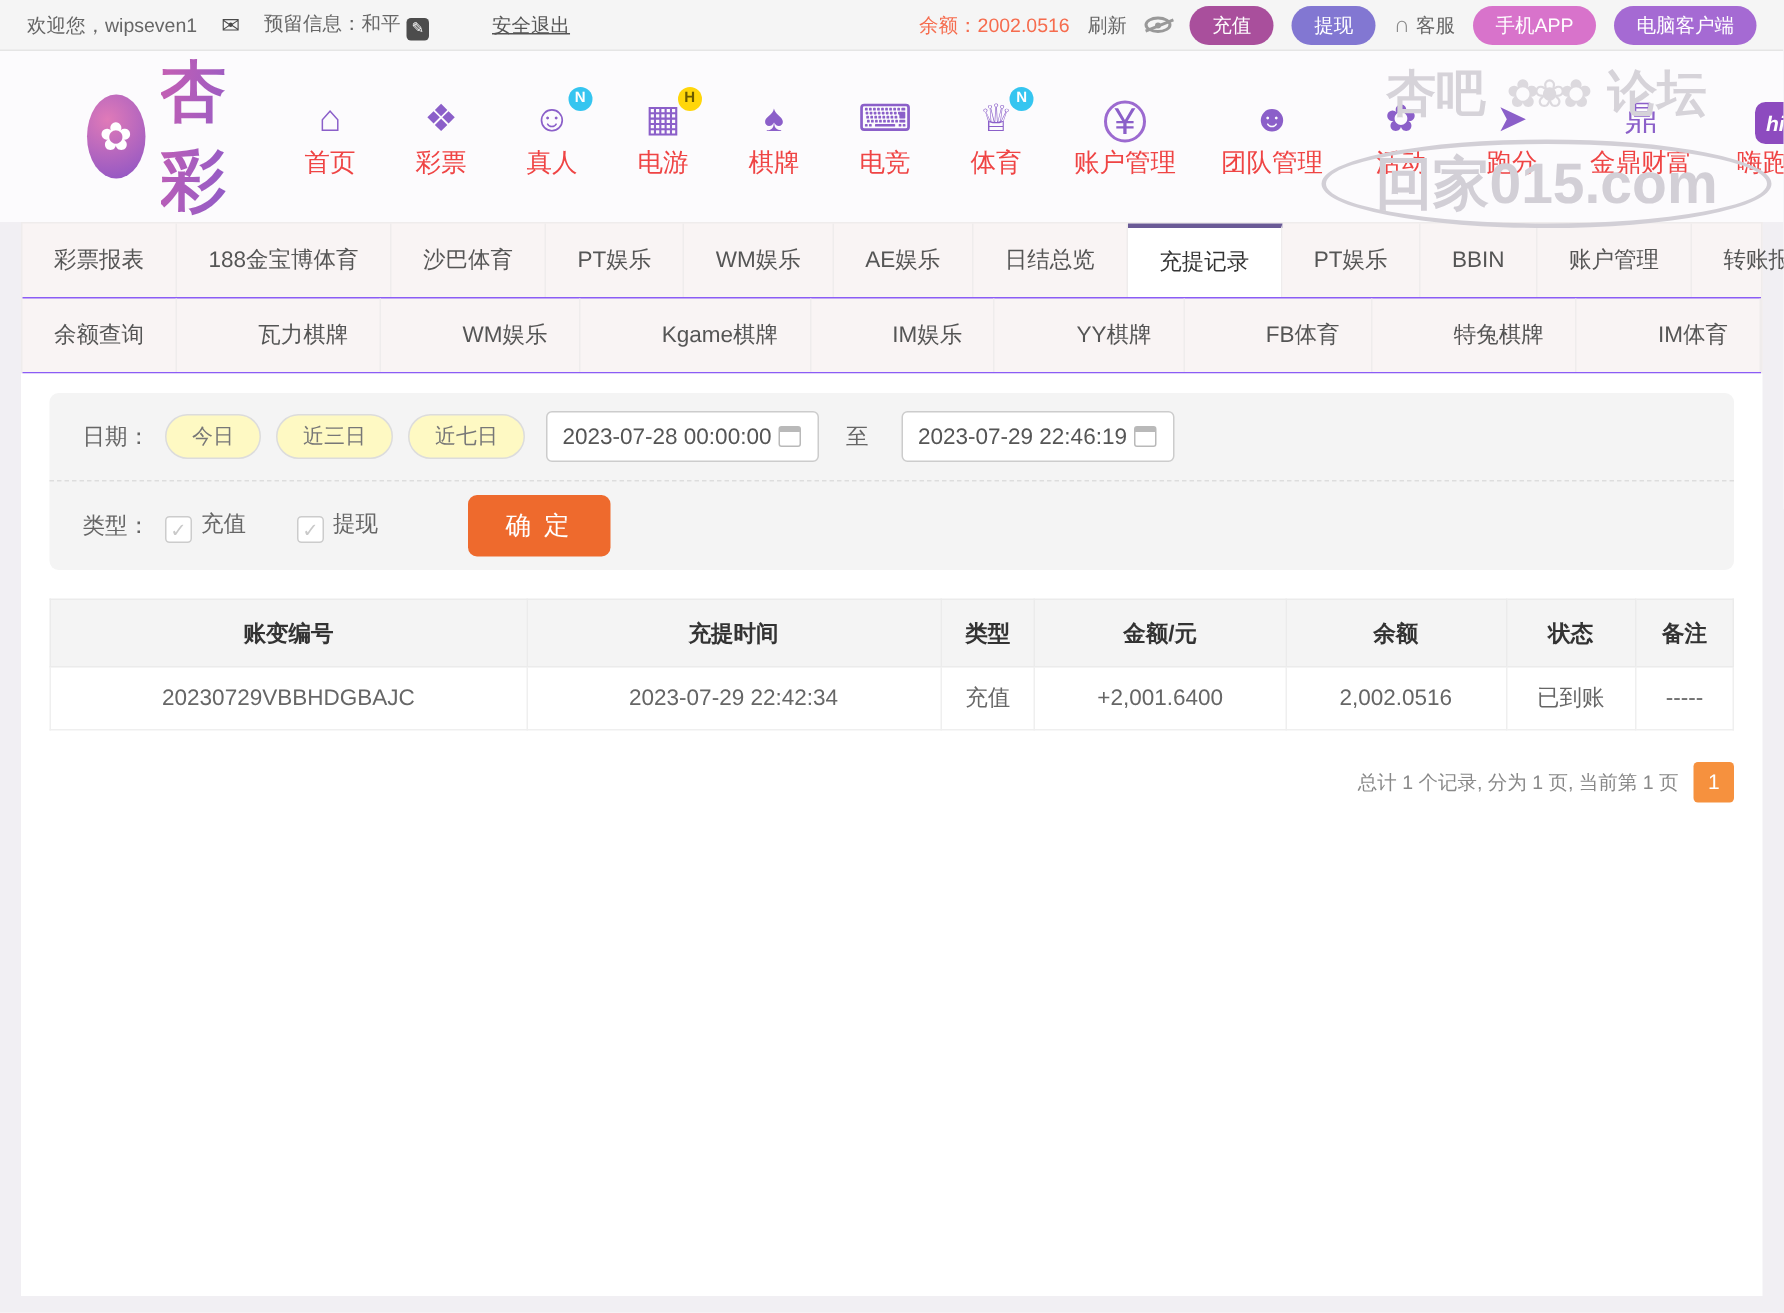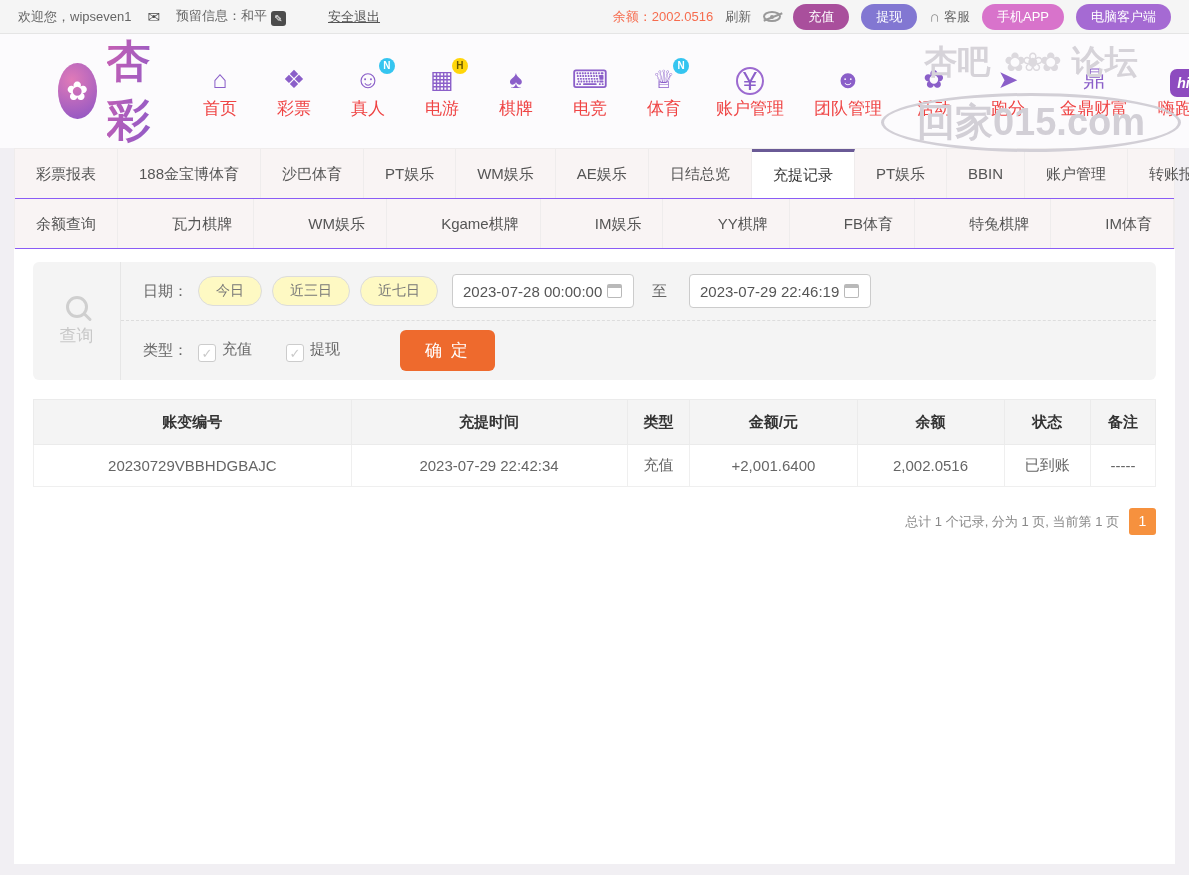--- a/index.html
+++ b/index.html
@@ -235,10 +235,6 @@
 <div class="content">
 
   <div class="filter">
-    <div class="filter-left">
-      <div class="mag"></div>
-      <div class="filter-title">查询</div>
-    </div>
     <div class="filter-rows">
       <div class="filter-row first">
         <span>日期：</span>

